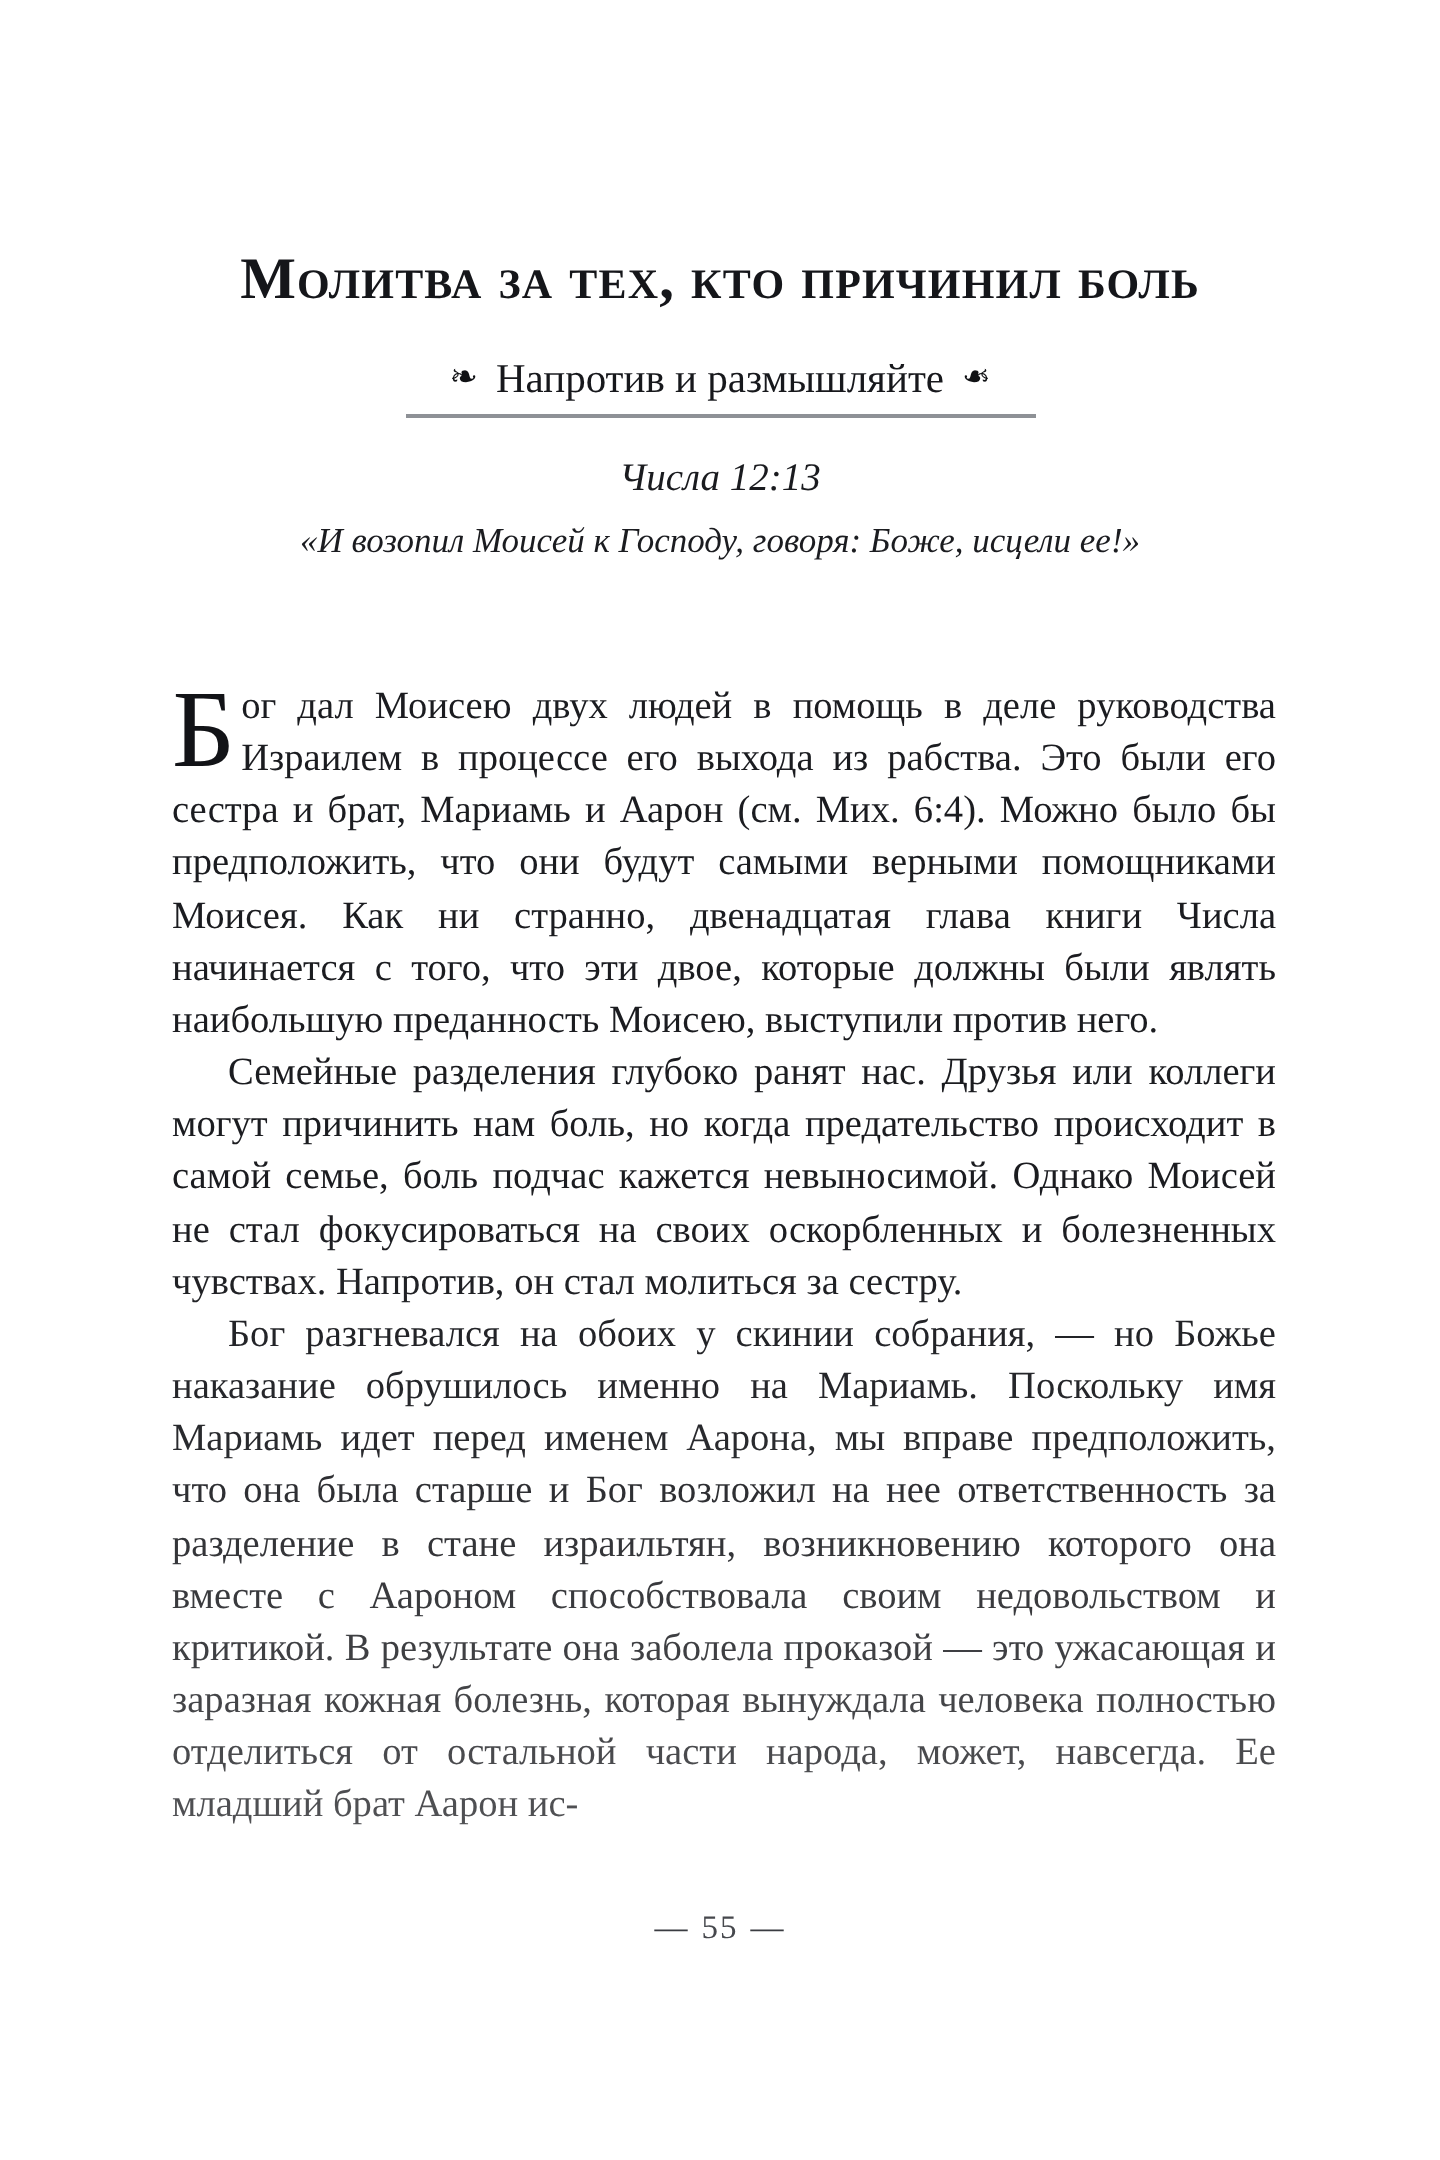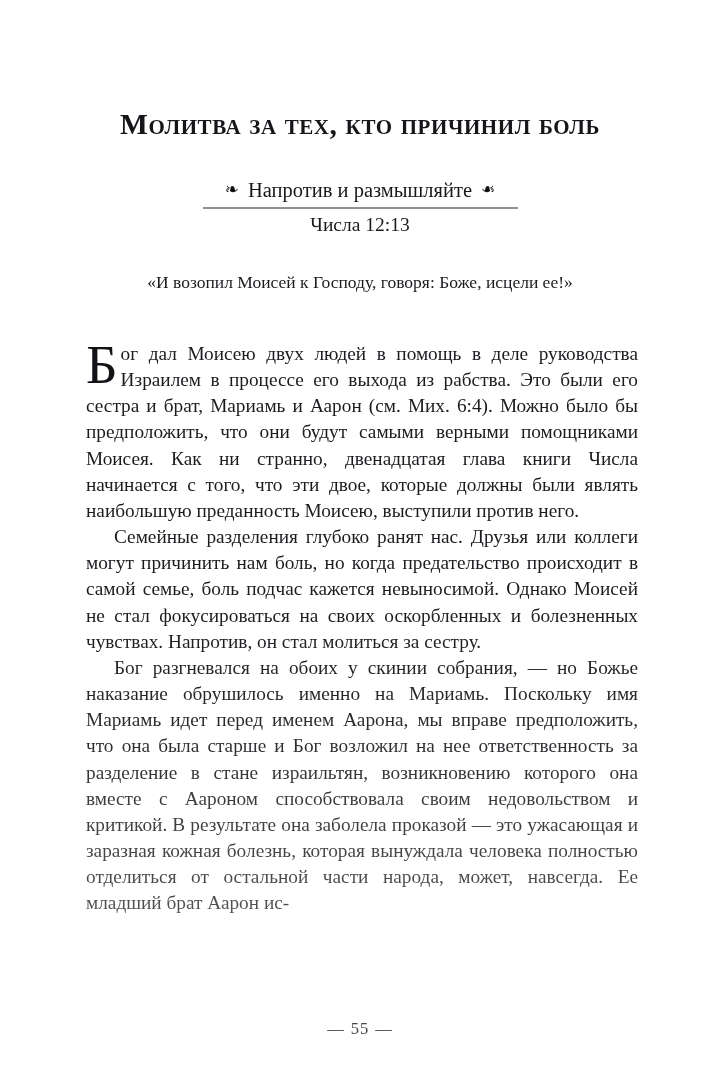--- a/index.html
+++ b/index.html
@@ -26,7 +26,7 @@
   .chapter-title {
     position: absolute;
     left: 60px;
-    top: 88px;
+    top: 104px;
     width: 600px;
     text-align: center;
     font-family: "Liberation Serif", "DejaVu Serif", serif;

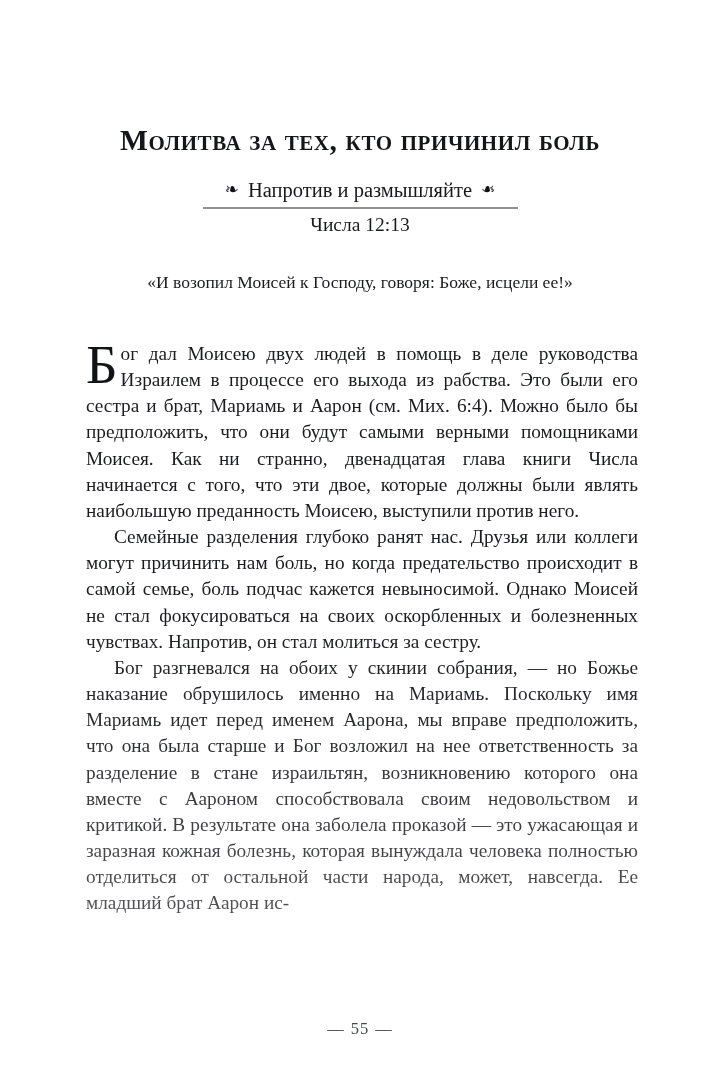--- a/index.html
+++ b/index.html
@@ -72,7 +72,8 @@
   }
 
   .read-ref {
-    margin-top: 4px;
+    margin-top: 19px;
+    font-style: italic;
     font-size: 19.5px;
     line-height: 1.2;
     color: #1a1b1f;

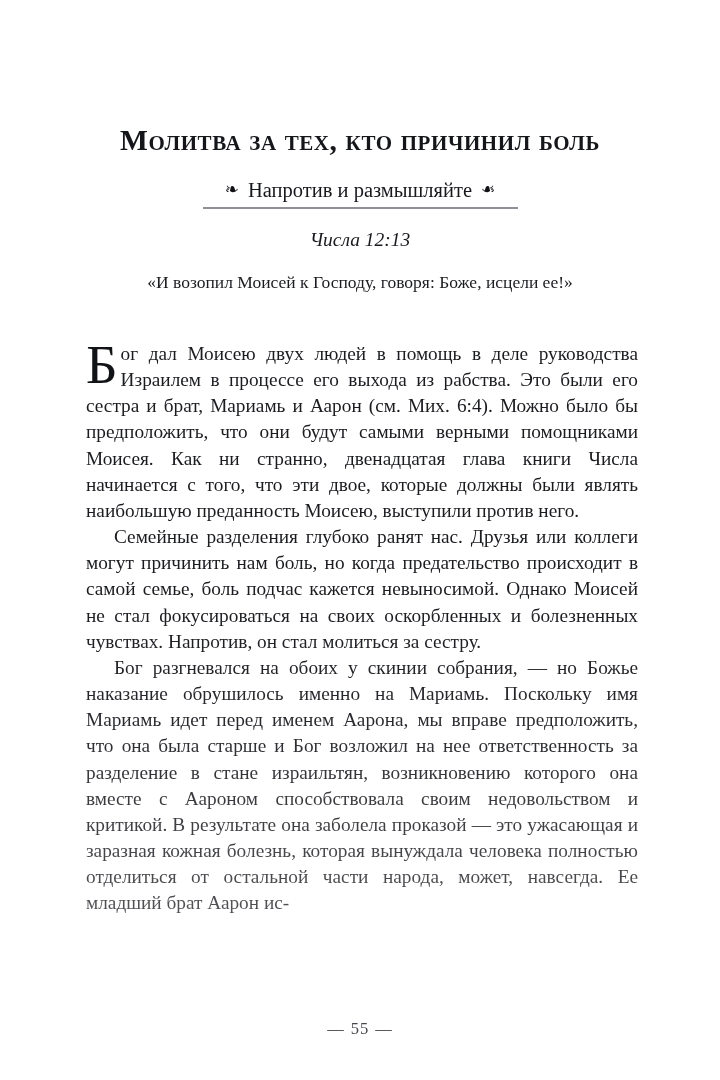--- a/index.html
+++ b/index.html
@@ -90,7 +90,7 @@
     line-height: 1.45;
     color: #1b1c20;
   }
-  .epigraph .quote { display: block; white-space: nowrap; margin-top: 12px; }
+  .epigraph .quote { font-style: italic; display: block; white-space: nowrap; }
   .epigraph .cite  { font-style: normal; display: block; }
 
   

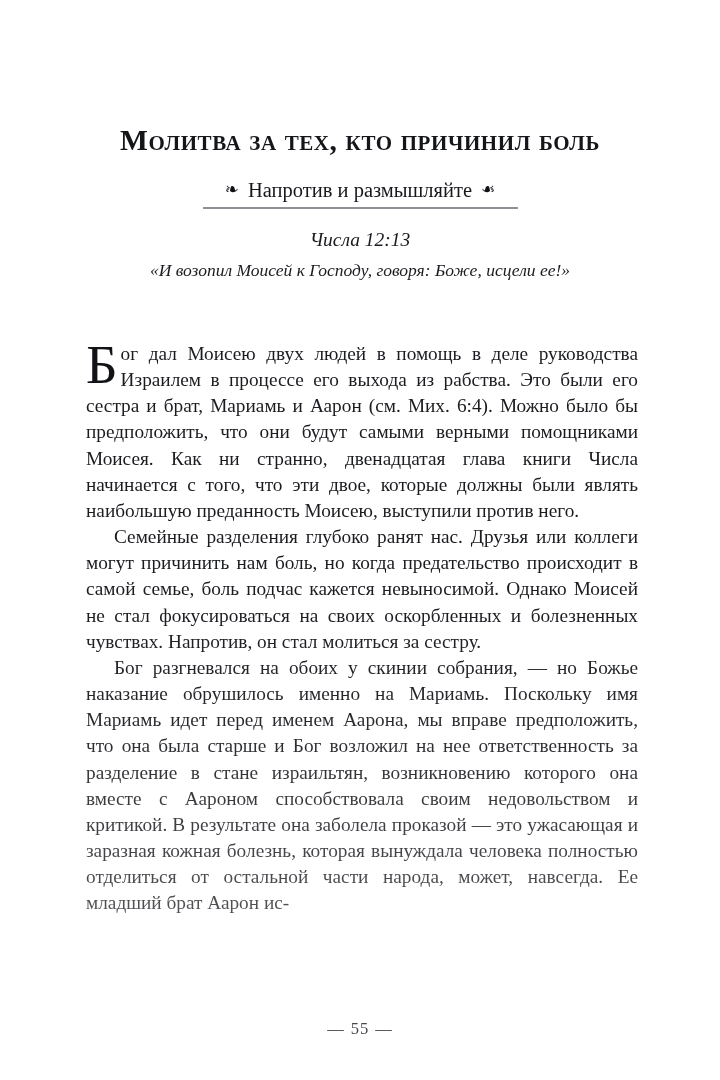--- a/index.html
+++ b/index.html
@@ -139,7 +139,7 @@
   .folio {
     position: absolute;
     left: 0;
-    top: 1019px;
+    top: 954px;
     width: 720px;
     text-align: center;
     font-size: 16.5px;

